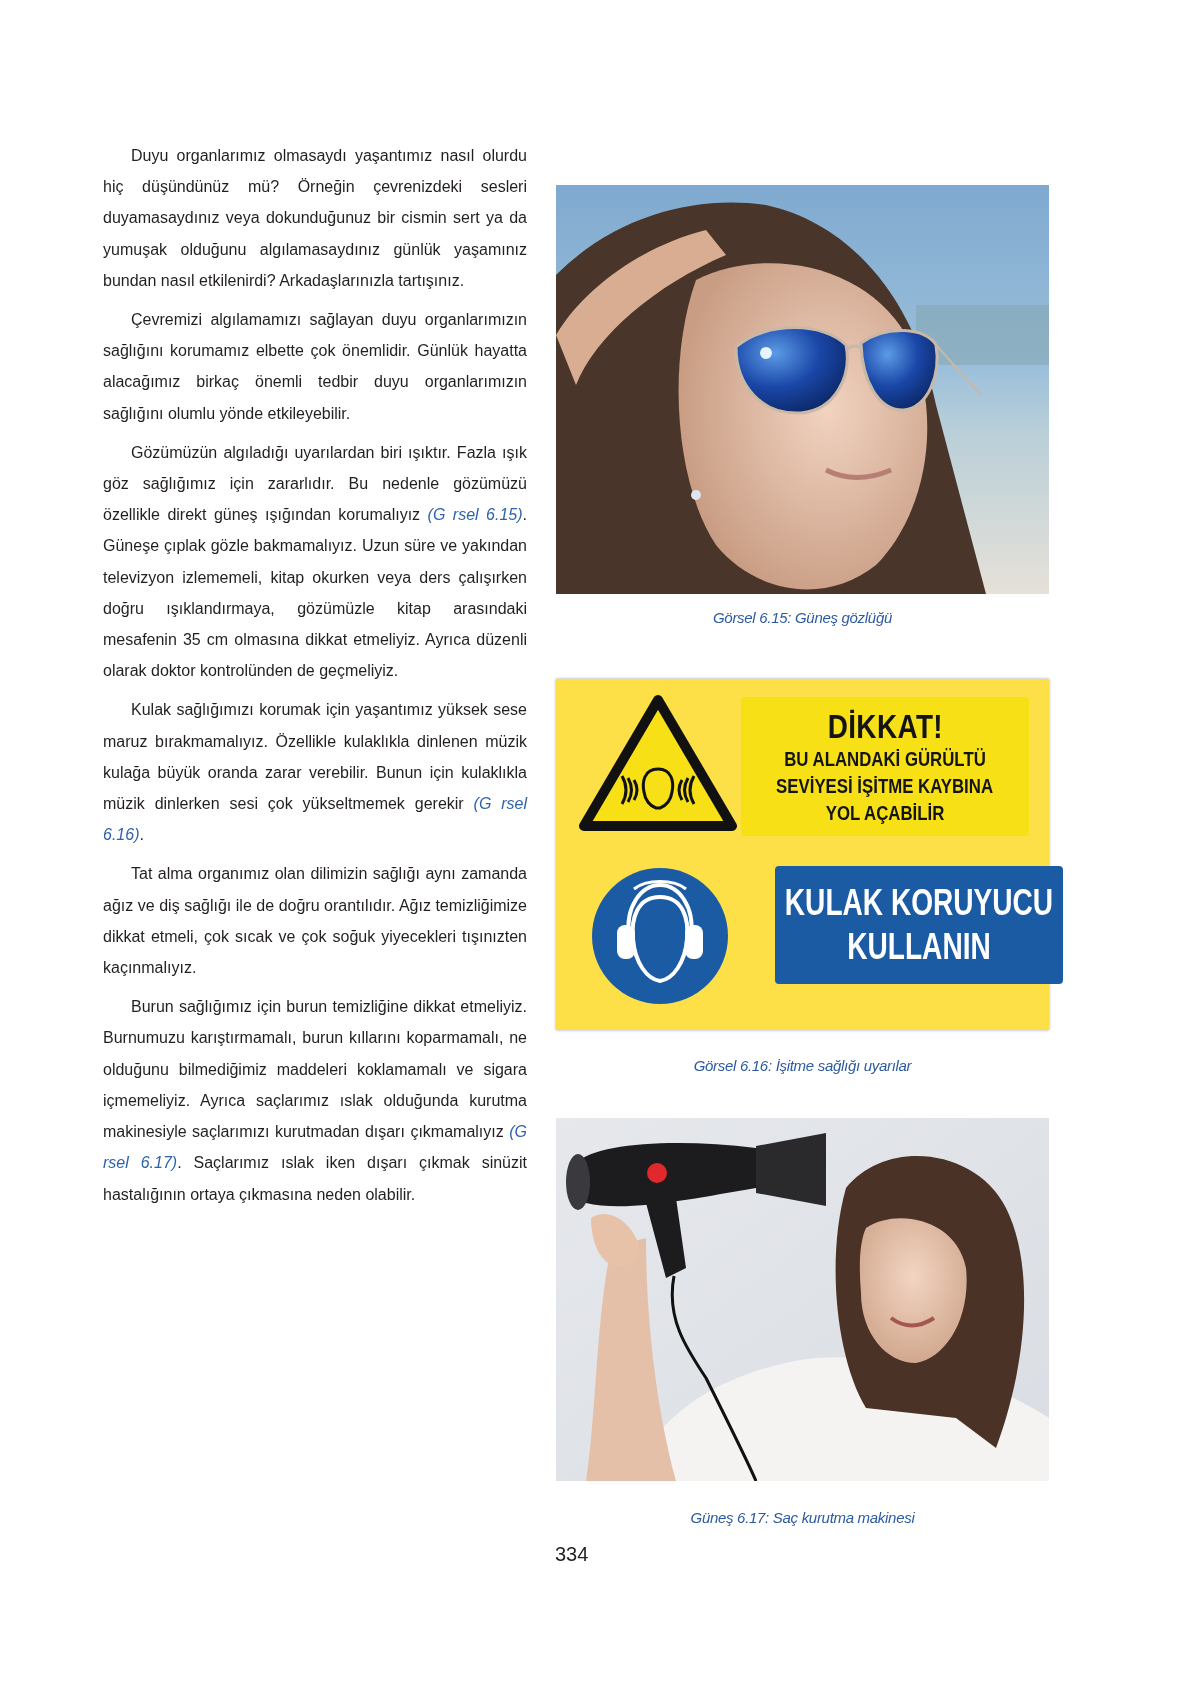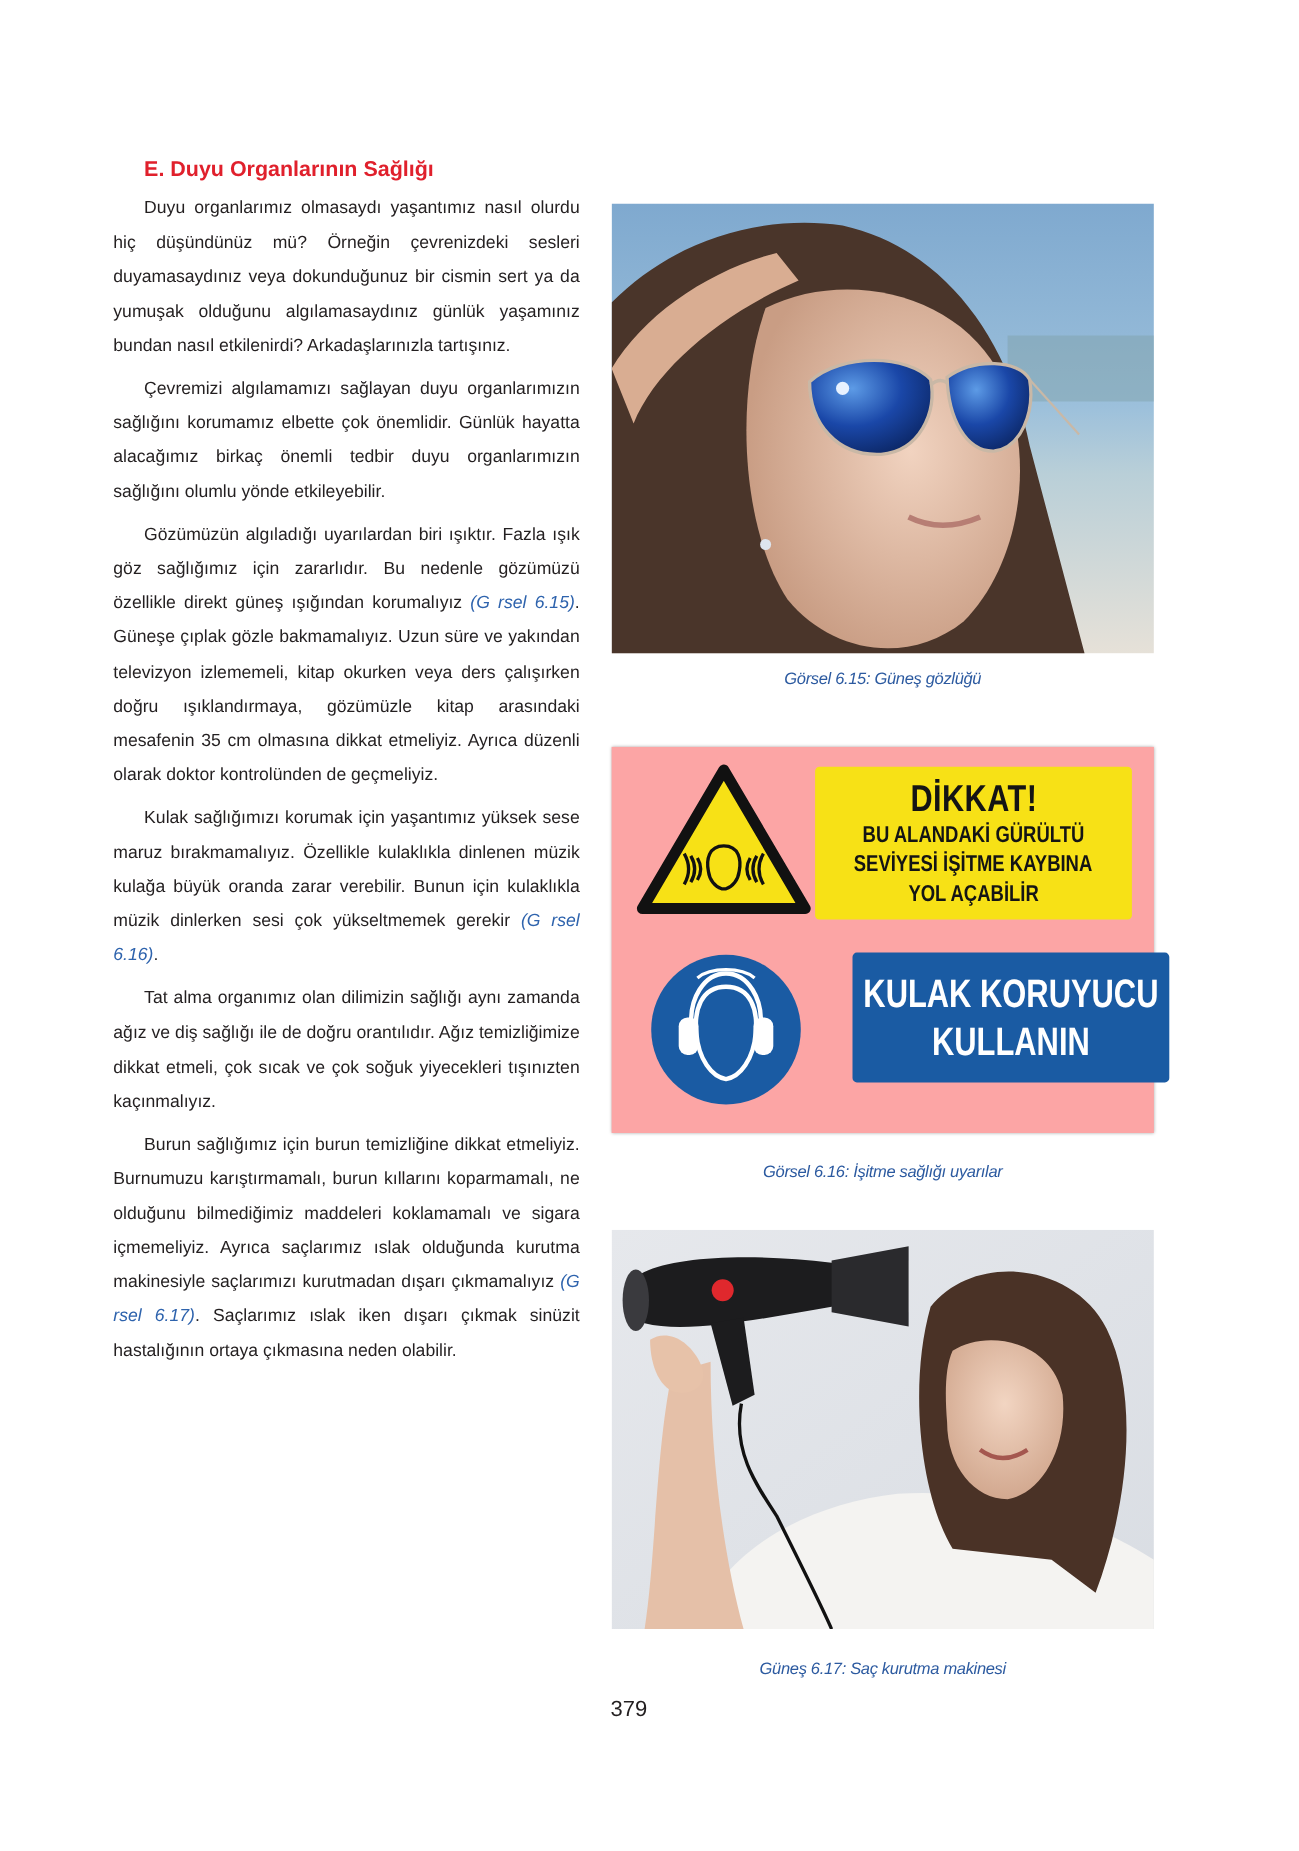--- a/index.html
+++ b/index.html
@@ -29,7 +29,6 @@
 <body>
 
 <div class="col">
-  <div class="heading">E. Duyu Organlarının Sağlığı</div>
 
   <p class="para">Duyu organlarımız olmasaydı yaşantımız nasıl olurdu hiç düşündünüz mü? Örneğin çevrenizdeki sesleri duyamasaydınız veya dokunduğunuz bir cismin sert ya da yumuşak olduğunu algılamasaydınız günlük yaşamınız bundan nasıl etkilenirdi? Arkadaşlarınızla tar­tışınız.</p>
   <p class="para">Çevremizi algılamamızı sağlayan duyu or­ganlarımızın sağlığını korumamız elbette çok önemlidir. Günlük hayatta alacağımız birkaç önemli tedbir duyu organlarımızın sağlığını olumlu yönde etkileyebilir.</p>

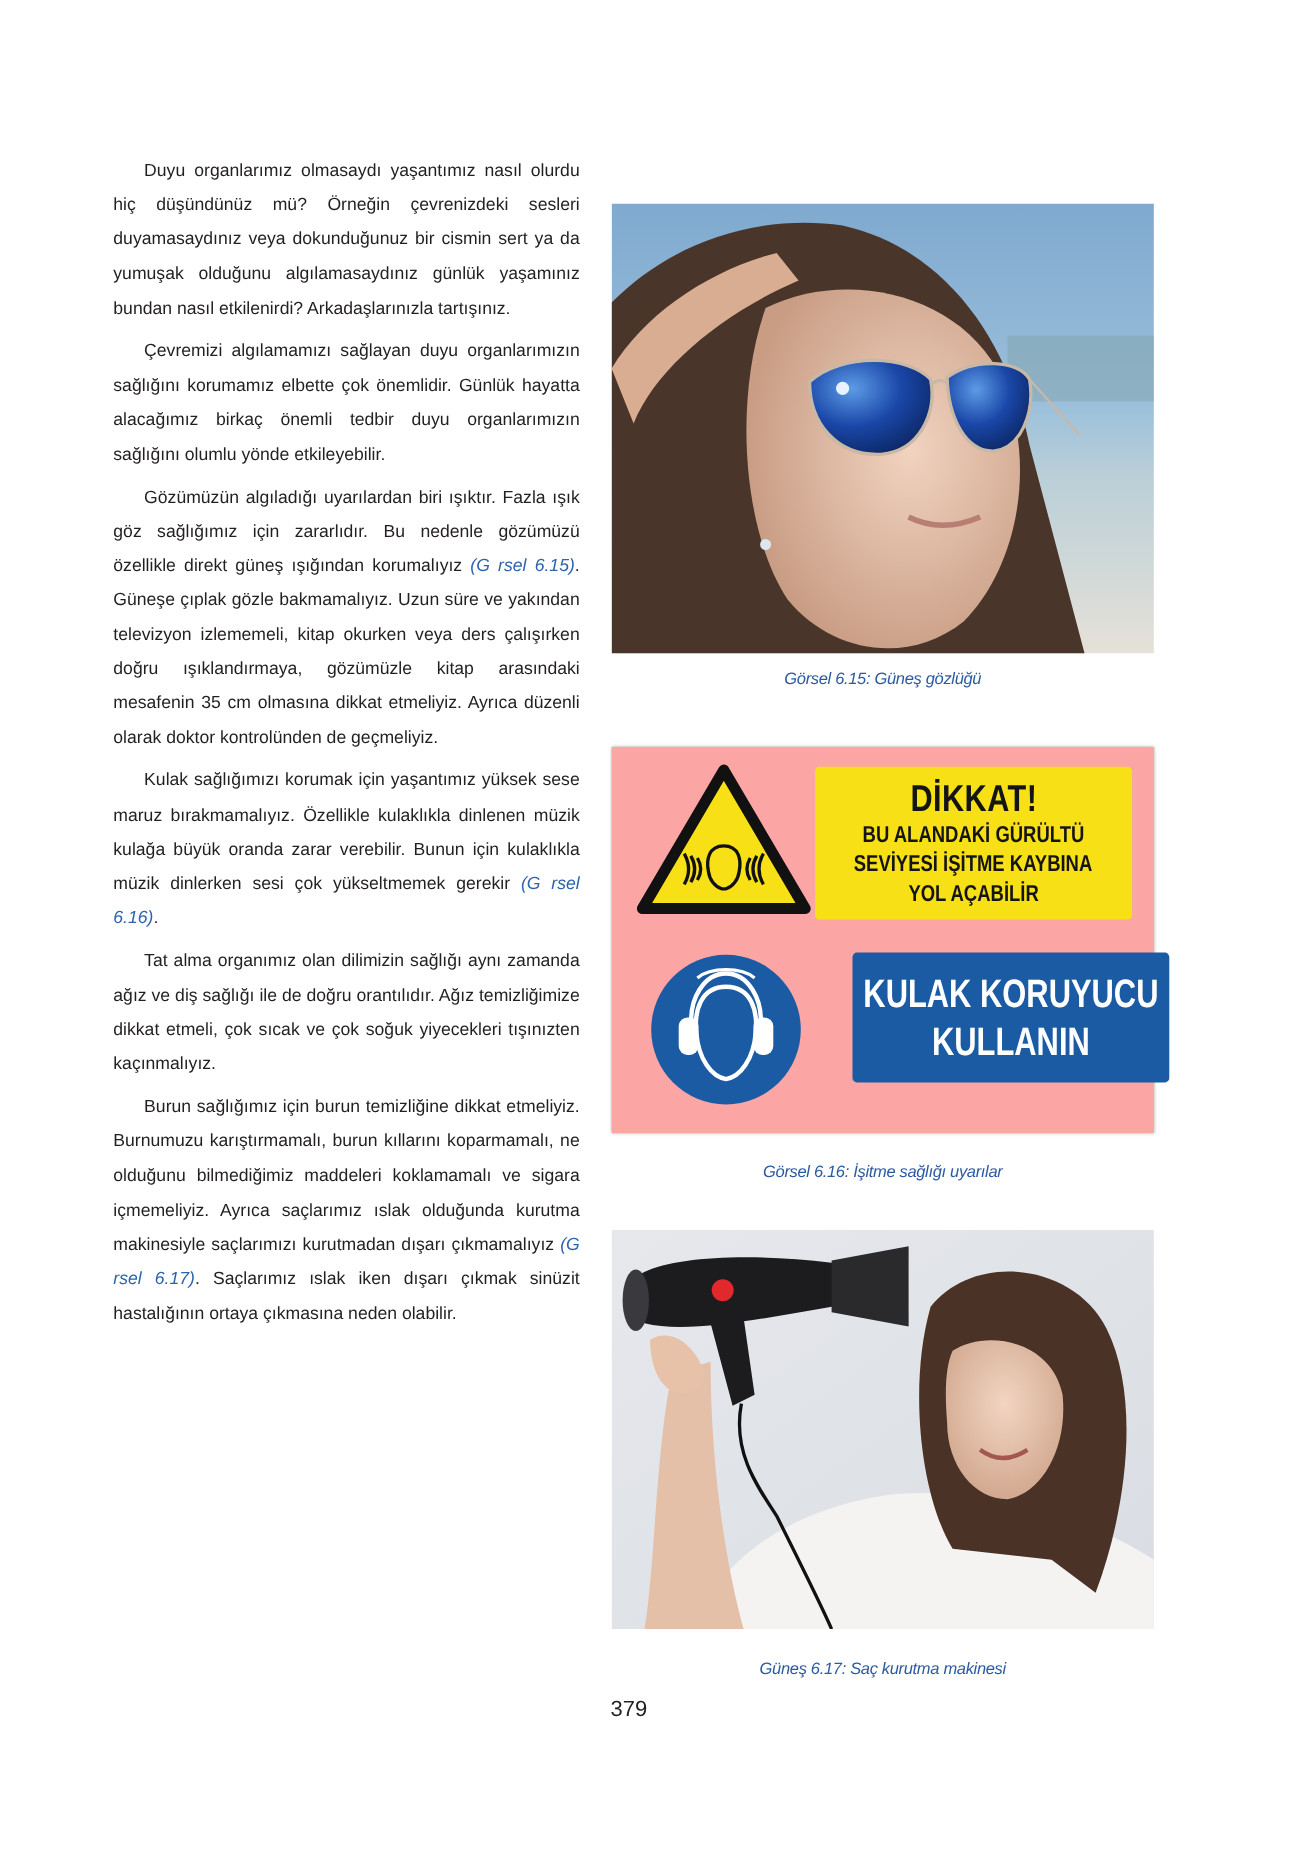--- a/index.html
+++ b/index.html
@@ -15,7 +15,7 @@
   .photo { position: absolute; left: 0; top: 0; width: 100%; height: 100%; overflow: hidden; }
   .pagenum { position: absolute; left: 555px; top: 1543px; font-size: 20px; color: #231f20; }
   
-  .signbox { background: #fca5a5; box-shadow: 0 0 3px rgba(0,0,0,0.35); }
+  .signbox { background: #fde047; box-shadow: 0 0 3px rgba(0,0,0,0.35); }
   .panel { position: absolute; border-radius: 4px; display: flex; flex-direction: column;
            justify-content: center; align-items: center; text-align: center; font-weight: bold;
            font-family: "Liberation Sans", sans-serif; transform-origin: center; }

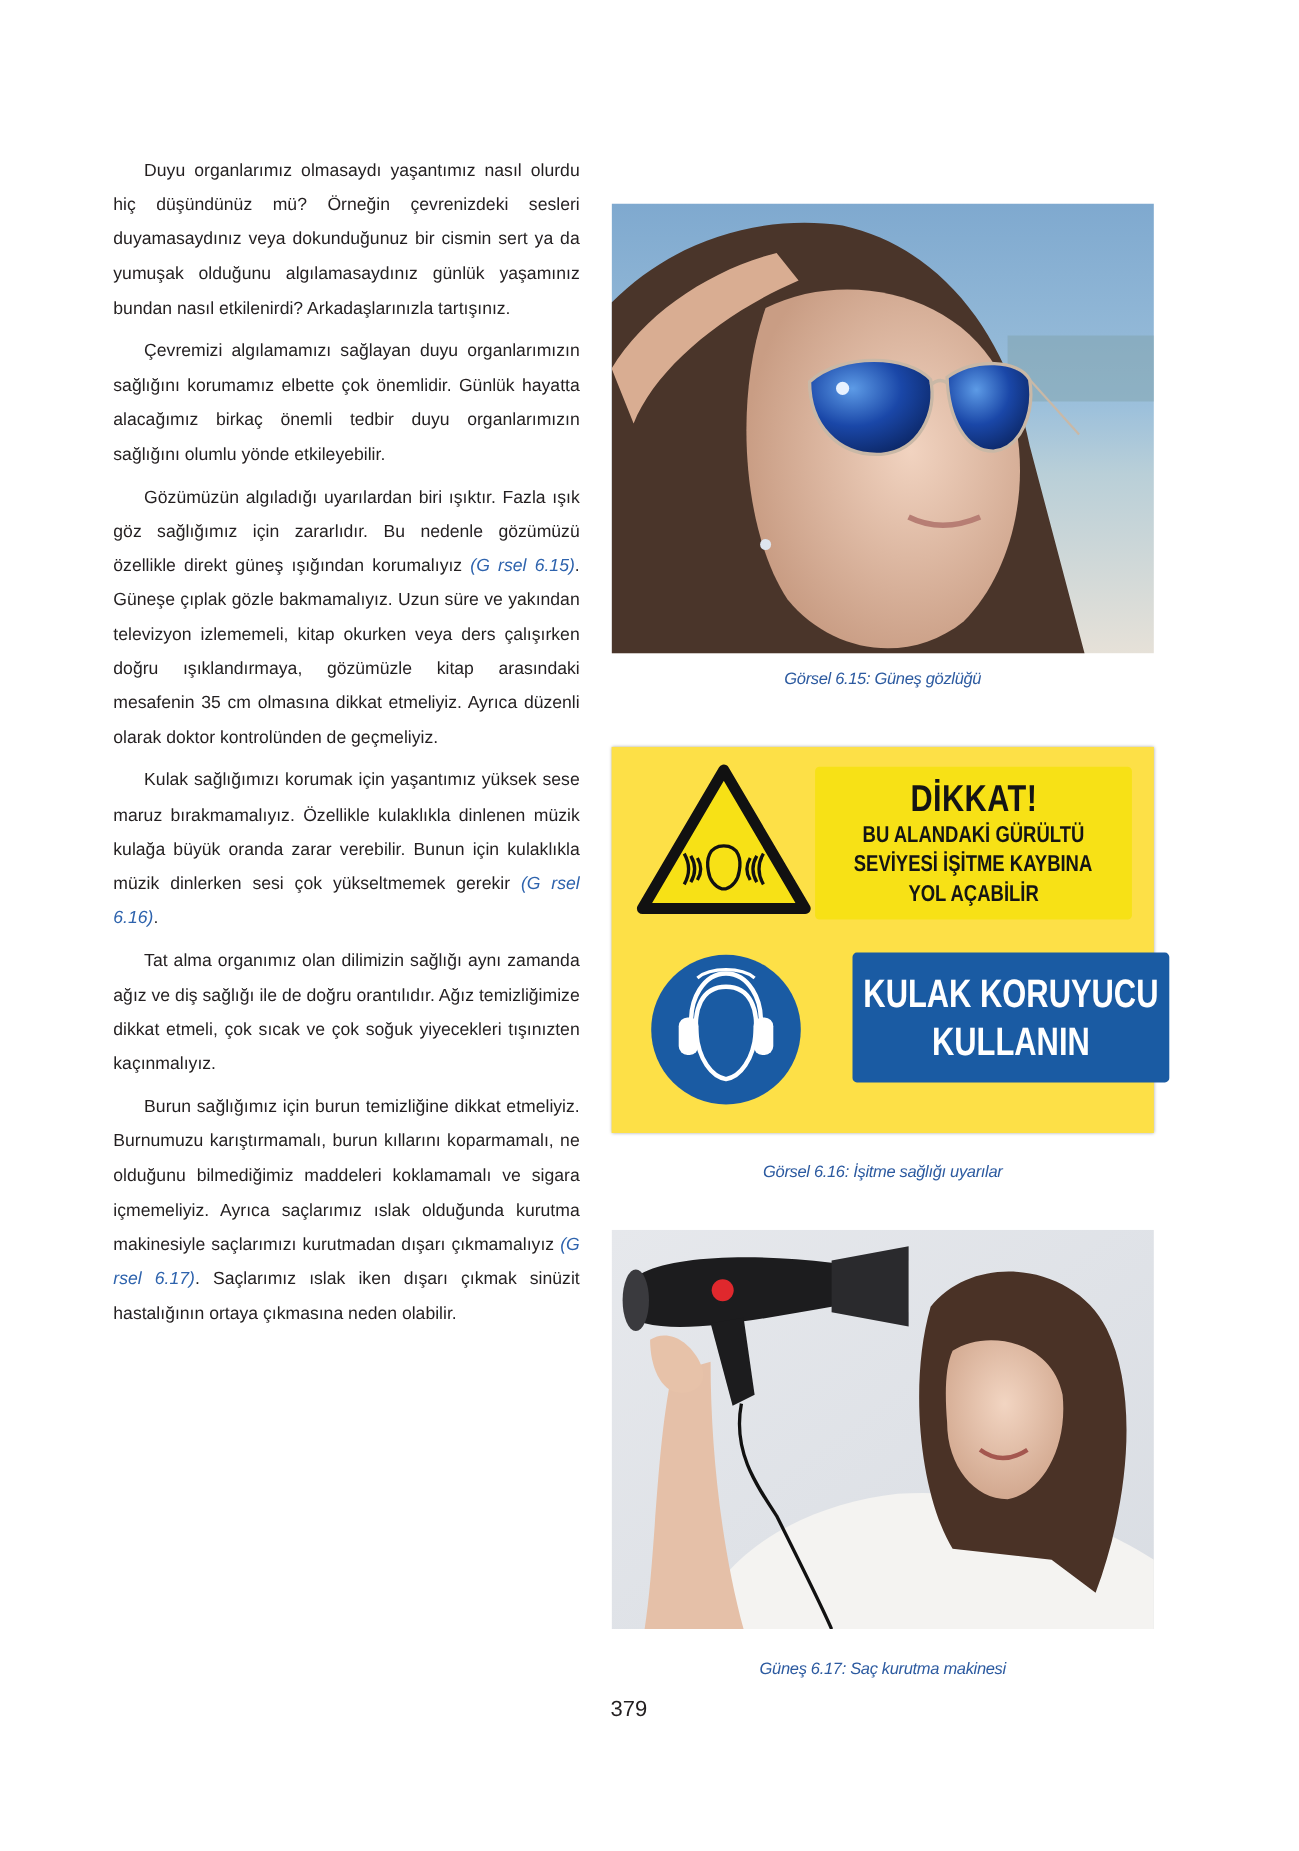--- a/index.html
+++ b/index.html
@@ -130,6 +130,6 @@
 </div>
 <div class="caption" style="top:1485px;">Güneş 6.17: Saç kurutma makinesi</div>
 
-<div class="pagenum">379</div>
+<div class="pagenum">334</div>
 
 </body></html>

